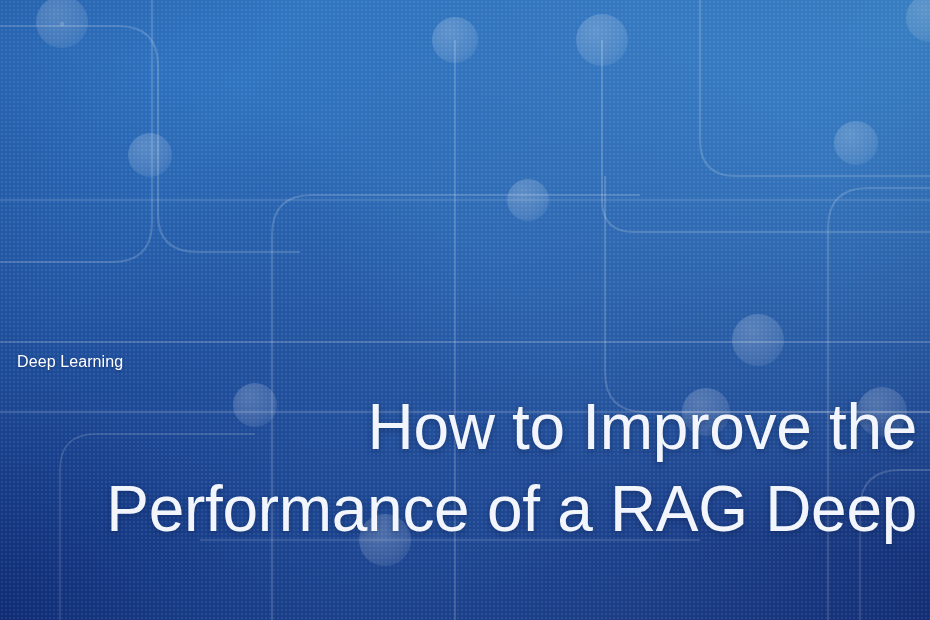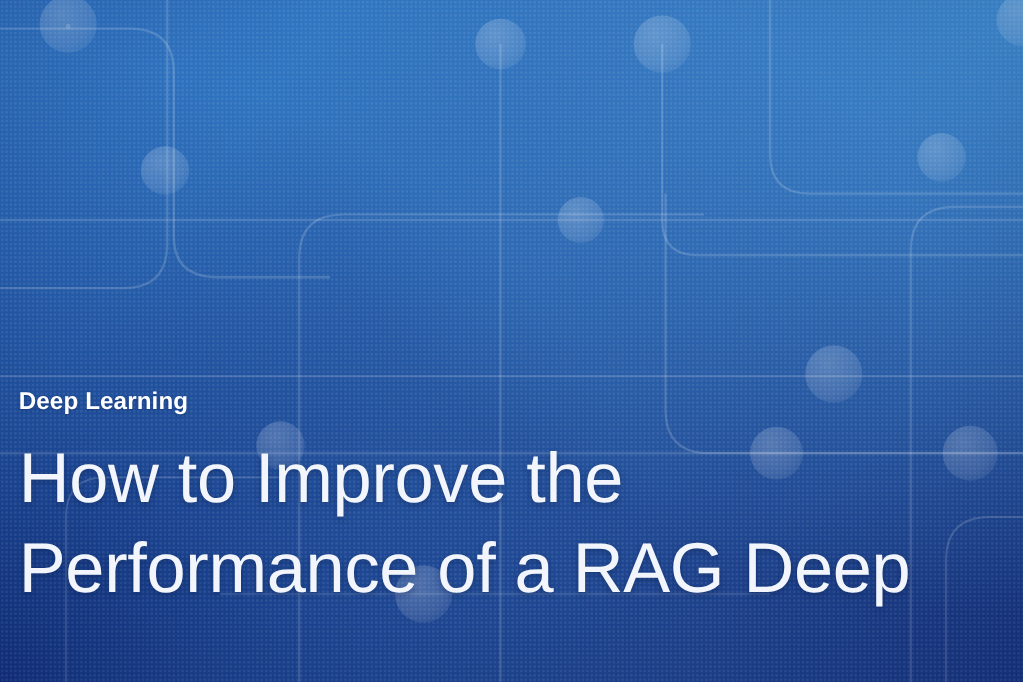--- a/index.html
+++ b/index.html
@@ -32,7 +32,7 @@
     position:absolute;left:17px;top:352px;width:900px;
   }
   .eyebrow{
-    font-size:22px;font-weight:bold;color:#ffffff;
+    font-size:16px;font-weight:normal;color:#ffffff;
     letter-spacing:.1px;line-height:1.2;
     text-shadow:0 1px 3px rgba(10,30,80,.45);
   }

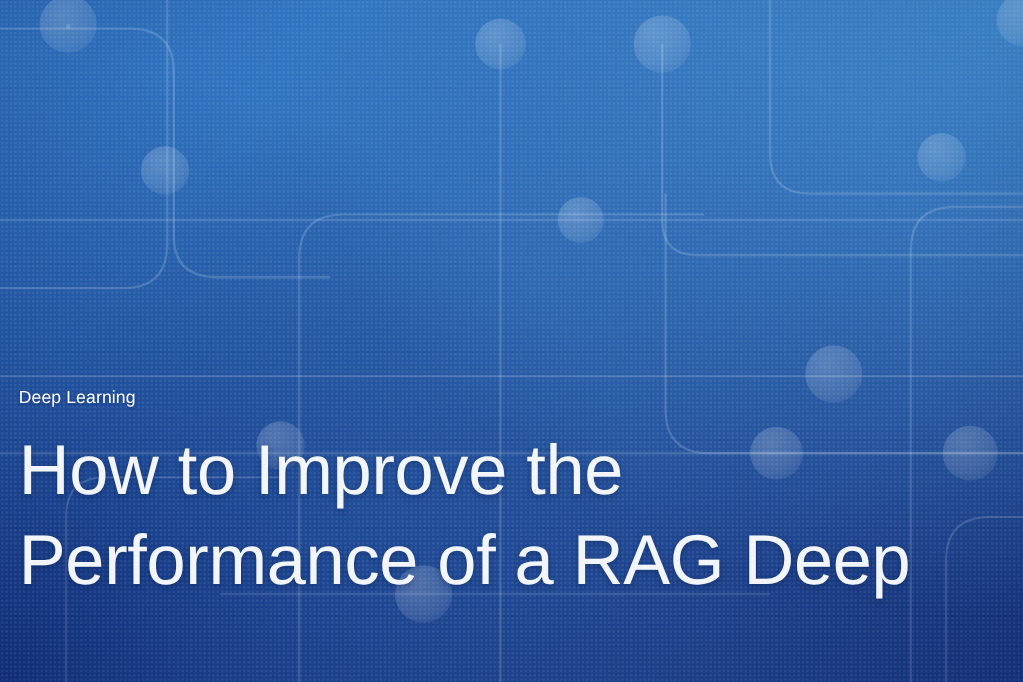--- a/index.html
+++ b/index.html
@@ -43,7 +43,7 @@
     text-shadow:0 2px 6px rgba(8,26,70,.42);
     white-space:nowrap;
   }
-  .title-line{display:block;}
+  .title-line{display:block;text-align:right;}
 </style>
 </head>
 <body>

